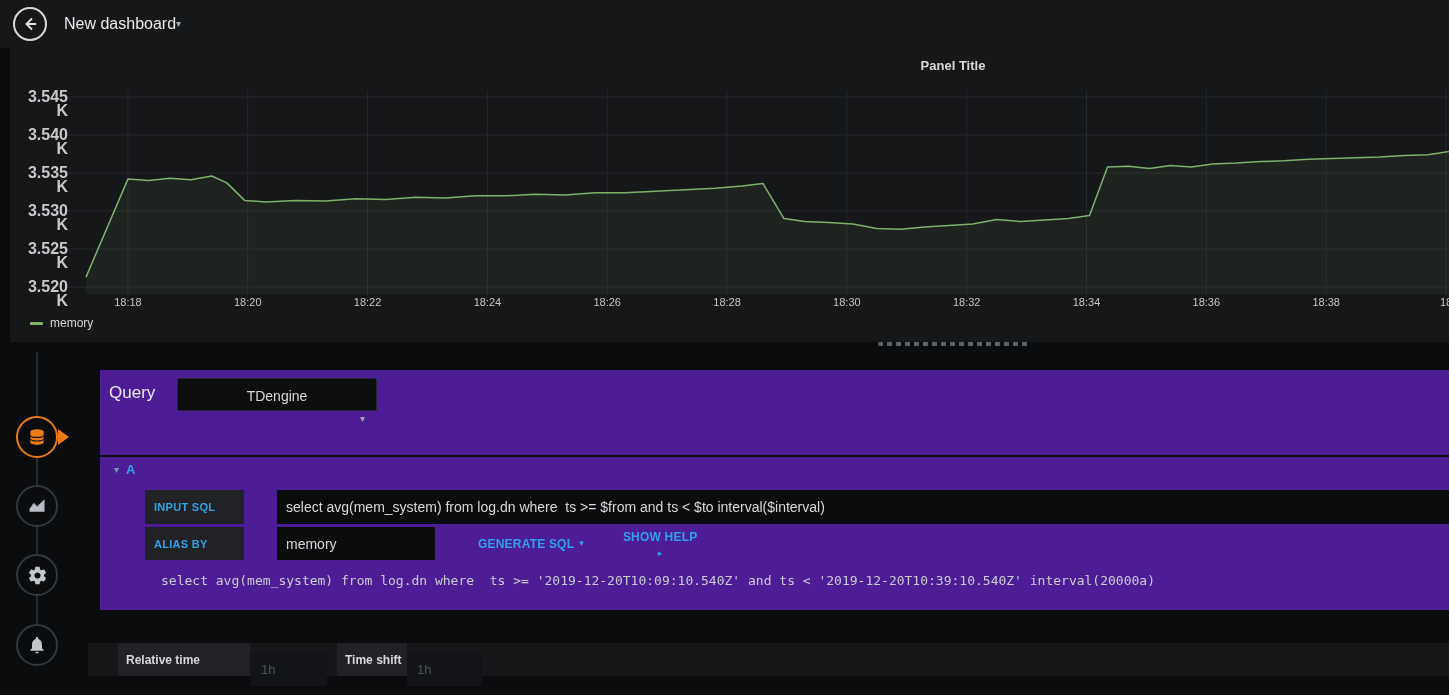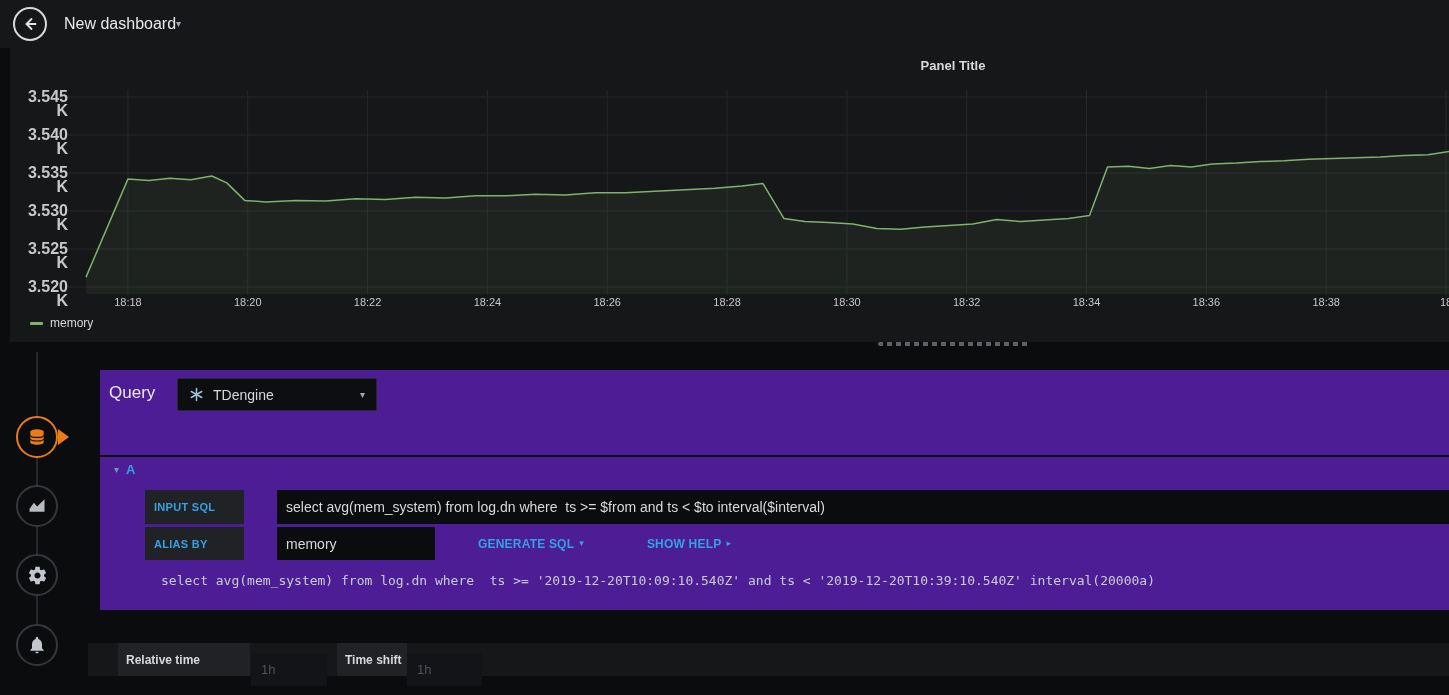--- a/index.html
+++ b/index.html
@@ -42,7 +42,7 @@
   .qb-header { position:relative; height:85px; }
   .qb-title { position:absolute; left:9px; top:11px; font-size:17px; font-weight:500; color:#e9eaeb; line-height:24px; }
   .ds-picker { position:absolute; left:77px; top:8px; width:200px; height:33px; background:#0d0e10;
-               border:1px solid #26292d; border-radius:2px; display:flex; align-items:center; padding:0 11px; gap:9px; cursor:pointer; }
+               border:1px solid #26292d; border-radius:2px; display:flex; align-items:center; padding:0 11px; gap:9px; cursor:pointer;flex-direction:column; }
   .ds-name { font-size:14px; color:#d8d9da; }
   .ds-caret { margin-left:auto; font-size:10px; color:#a2a7ad; }
   .ref-row { height:27px; border-top:2px solid #0e0f11; display:flex; align-items:center;

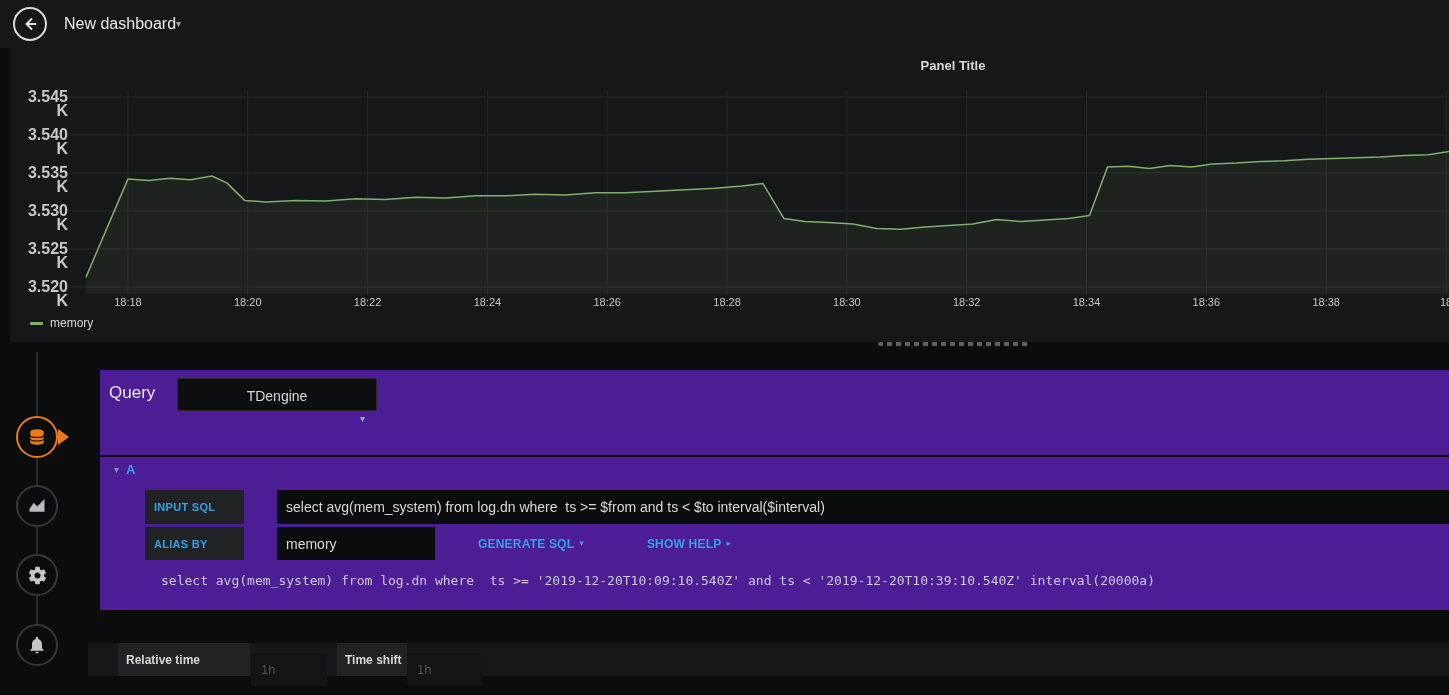--- a/index.html
+++ b/index.html
@@ -60,7 +60,7 @@
   .text-btn { background:none; border:none; color:#33a2e5; font-weight:700; font-size:12px; letter-spacing:.2px;
               display:flex; align-items:center; gap:5px; cursor:pointer; font-family:inherit;justify-content:center; }
   .text-btn.gen { margin-left:12px; }
-  .text-btn.help { margin-left:32px; }
+  .text-btn.help { margin-left:8px;flex-direction:column; }
   .btn-caret { font-size:9px; line-height:1; }
   .sql-preview { margin:13px 0 0 61px; font-family:"DejaVu Sans Mono","Liberation Mono",monospace;
                  font-size:13px; color:#c9cdd3; white-space:pre; }

